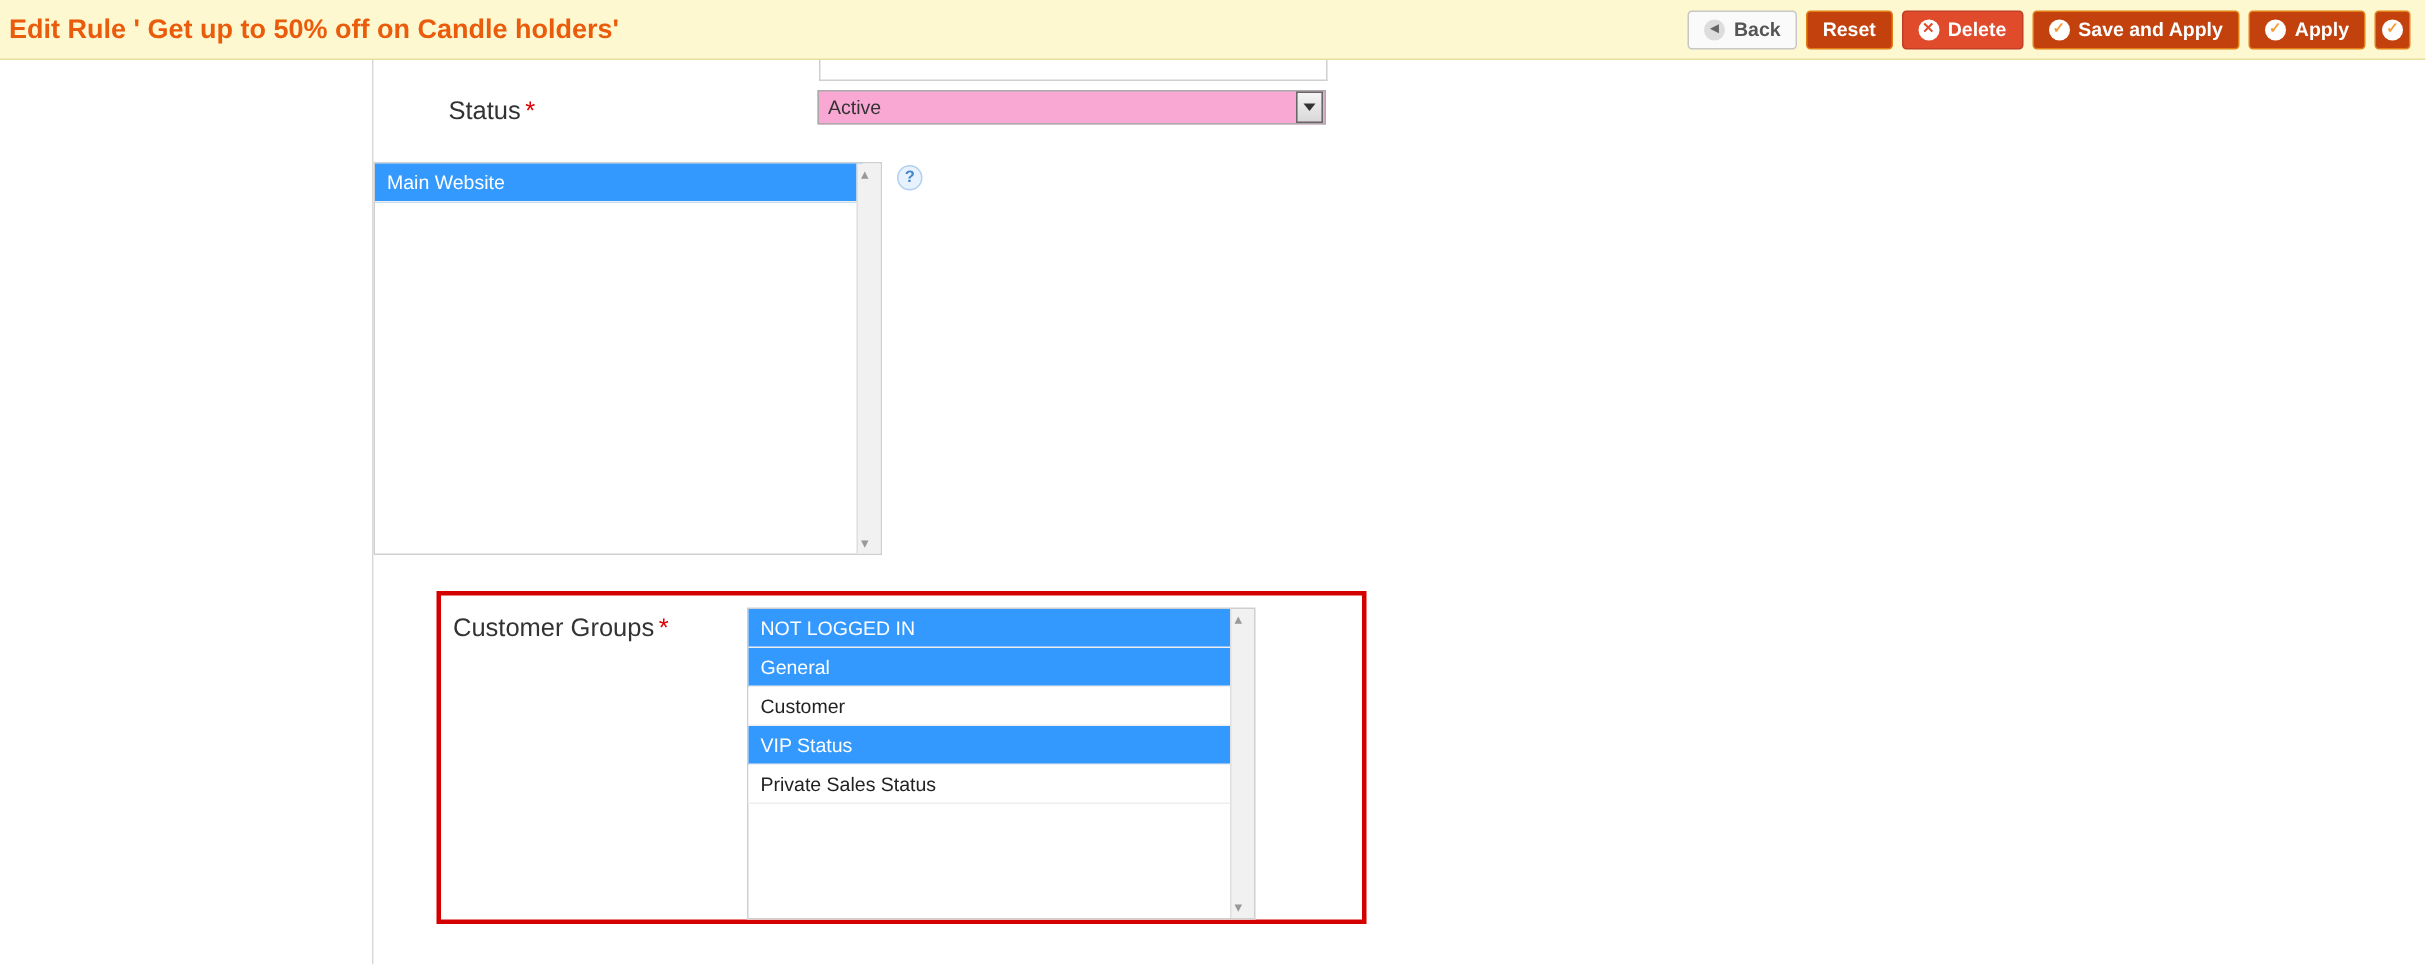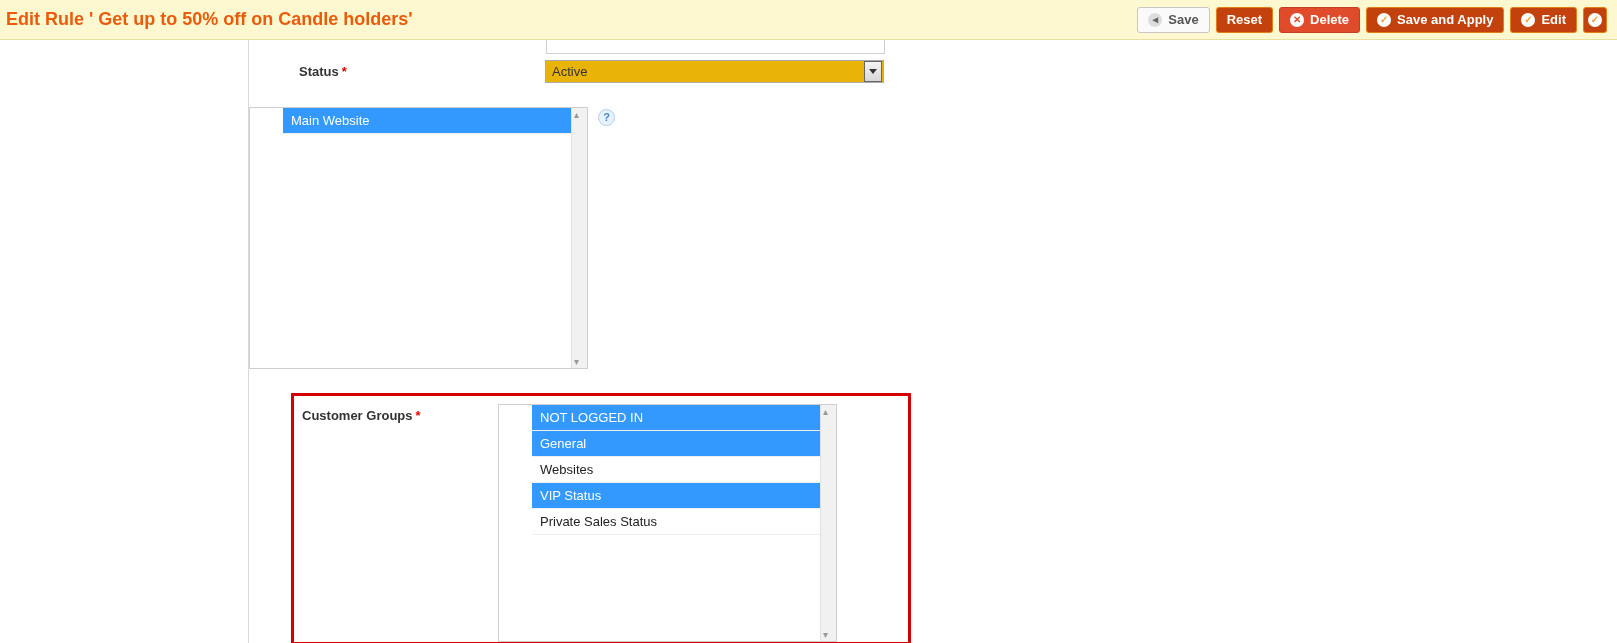--- a/index.html
+++ b/index.html
@@ -272,7 +272,7 @@
   <div class="header-actions">
     <div class="btn btn-white">
       <span class="icon">◄</span>
-      <span>Save</span>
+      <span>Back</span>
     </div>
     <div class="btn btn-orange">
       <span>Reset</span>

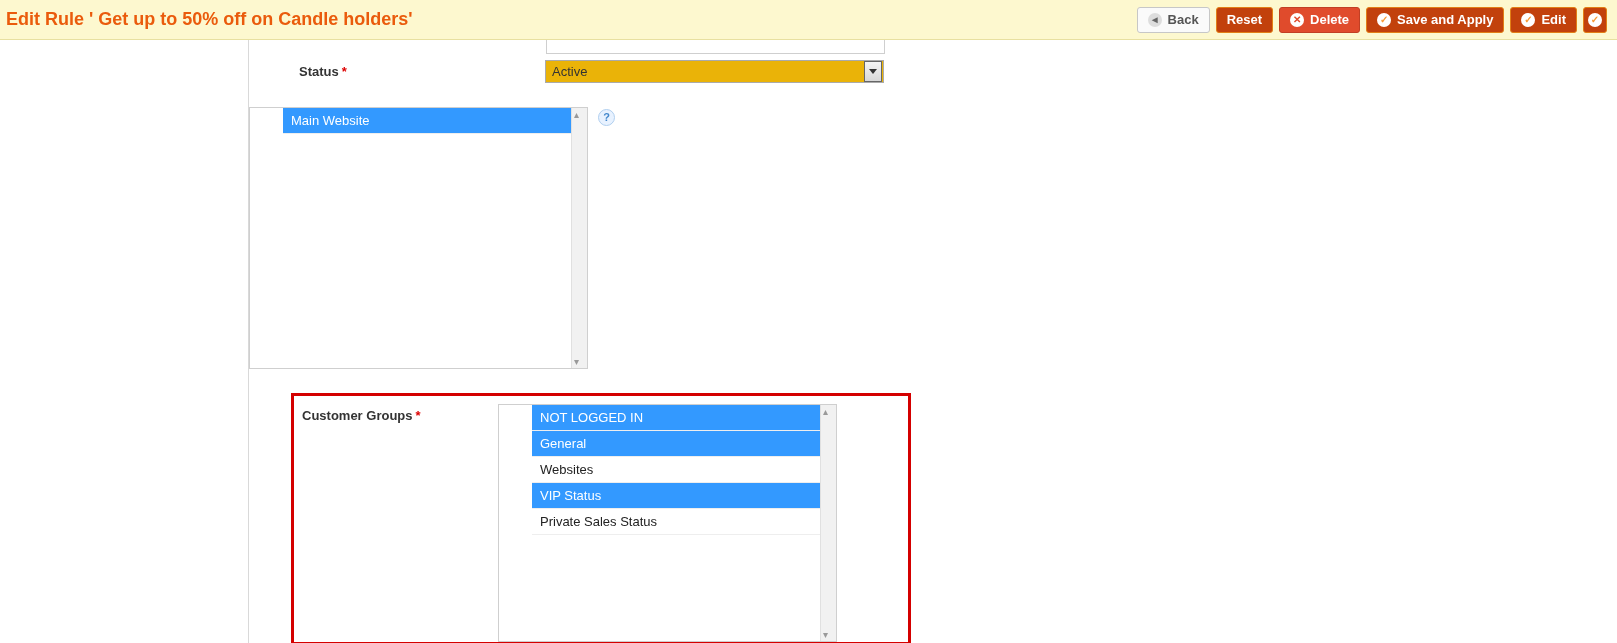--- a/index.html
+++ b/index.html
@@ -287,7 +287,7 @@
     </div>
     <div class="btn btn-orange">
       <span class="icon">✓</span>
-      <span>Edit</span>
+      <span>Apply</span>
     </div>
     <div class="btn btn-orange" style="padding:0 4px;">
       <span class="icon">✓</span>

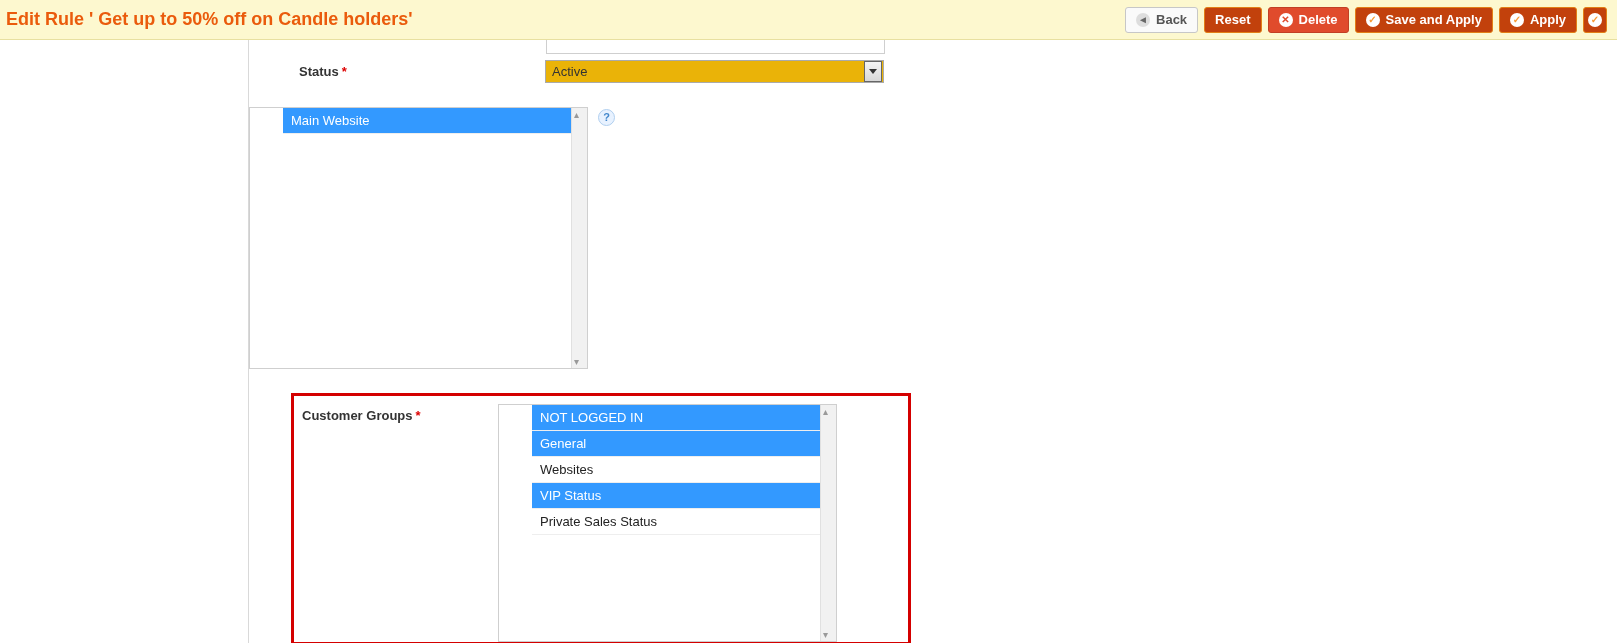--- a/index.html
+++ b/index.html
@@ -129,9 +129,8 @@
     padding-left: 50px;
     box-sizing: border-box;
     padding-top: 4px;
-    font-size: 13px;
+    font-size: 17px;
     color: #333;
-    font-weight: bold;
   }
   .req {
     color: #d00;

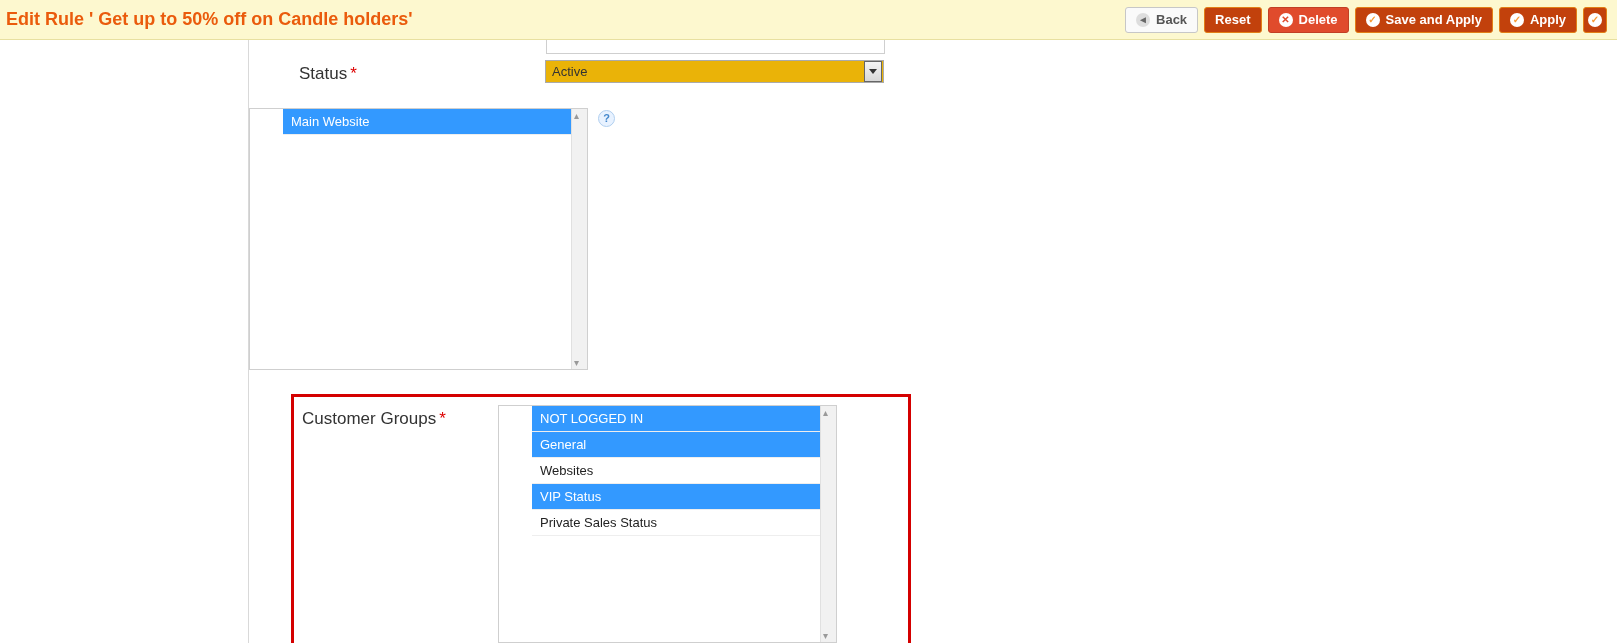--- a/index.html
+++ b/index.html
@@ -146,7 +146,7 @@
     width: 339px;
     height: 23px;
     border: 1px solid #aaa;
-    background: #eab308;
+    background: #f9a8d4;
     box-sizing: border-box;
     display: flex;
     align-items: center;

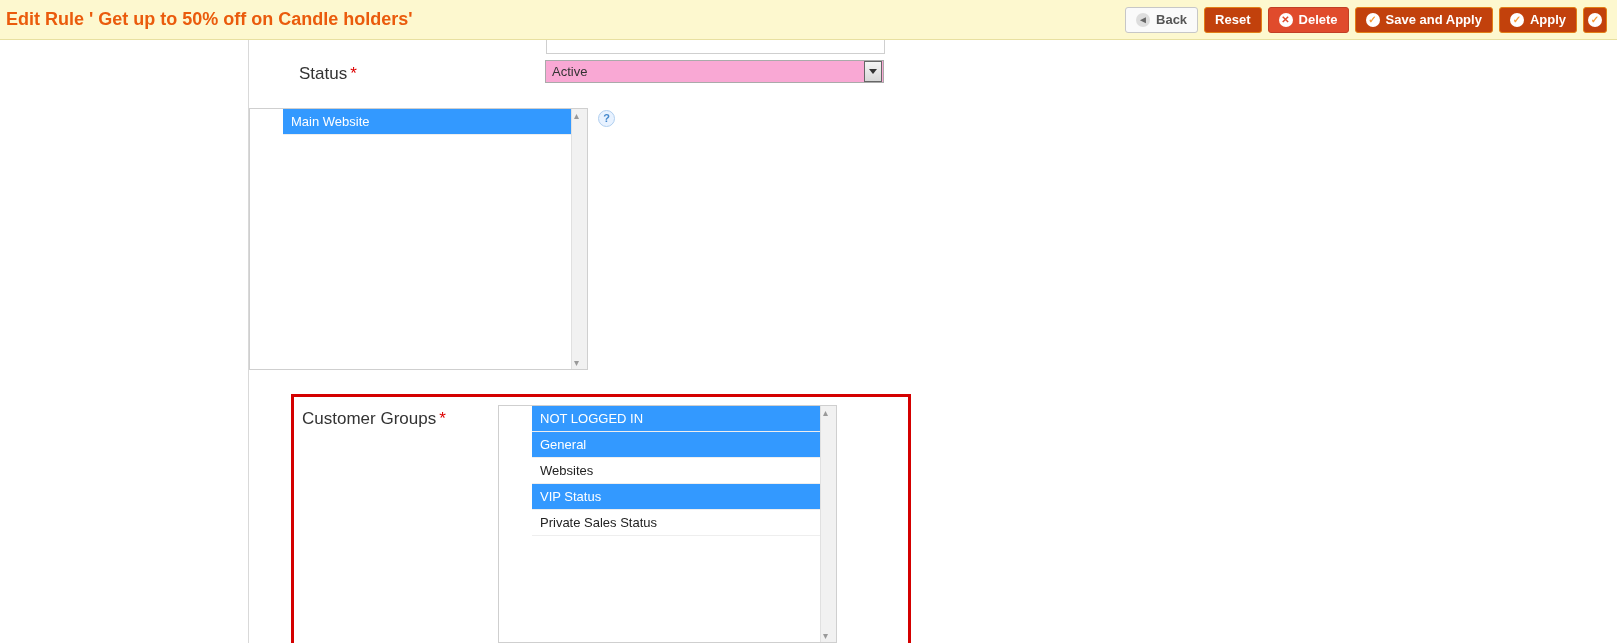--- a/index.html
+++ b/index.html
@@ -215,7 +215,6 @@
     left: 0;
     right: 12px;
     top: 0;
-    margin-left: 33px;
   }
   .ms-option {
     height: 26px;

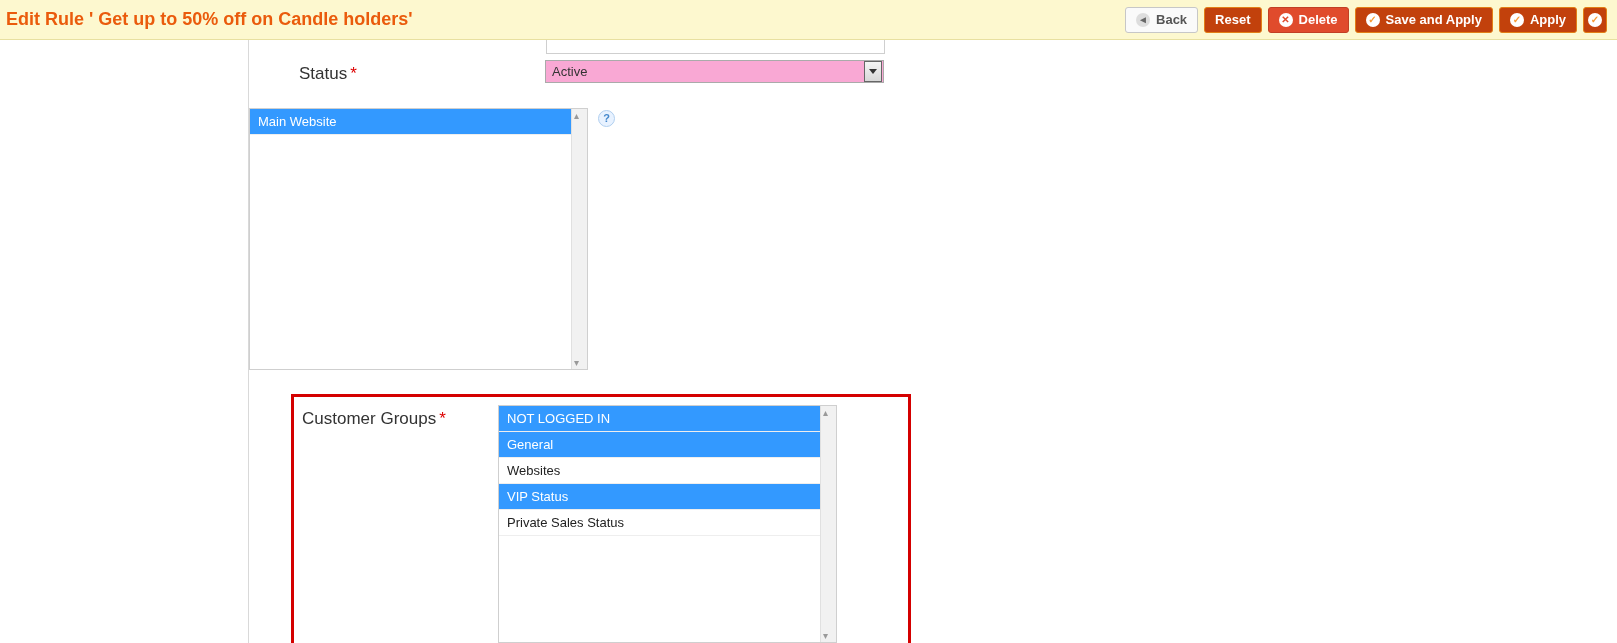--- a/index.html
+++ b/index.html
@@ -184,7 +184,7 @@
     position: relative;
   }
   .ms-tall { height: 262px; }
-  .ms-mid  { height: 238px; }
+  .ms-mid  { height: 208px; }
   .ms-scroll {
     position: absolute;
     right: 0;

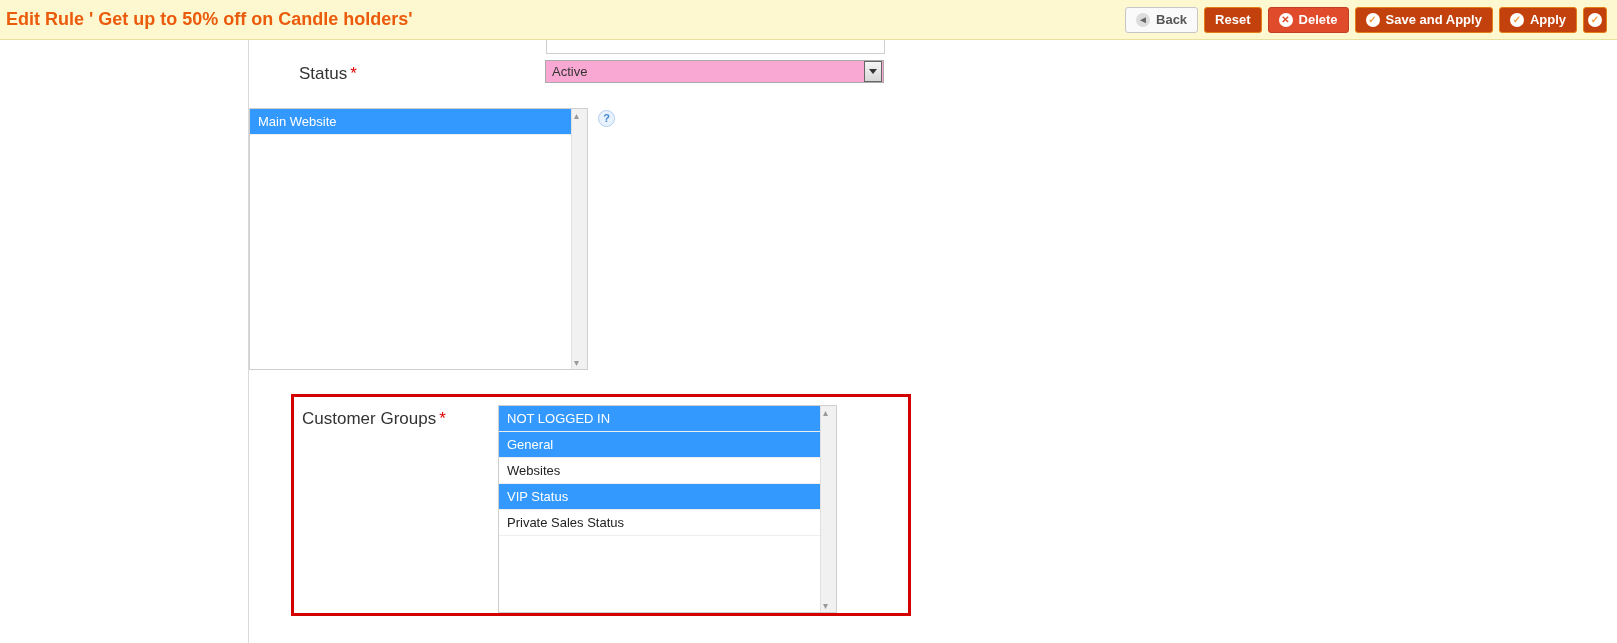--- a/index.html
+++ b/index.html
@@ -335,7 +335,7 @@
               <div class="ms-options" id="cg-options">
                   <div class="ms-option selected">NOT LOGGED IN</div>
                   <div class="ms-option selected">General</div>
-                  <div class="ms-option">Websites</div>
+                  <div class="ms-option">Customer</div>
                   <div class="ms-option selected">VIP Status</div>
                   <div class="ms-option">Private Sales Status</div>
                 </div>

